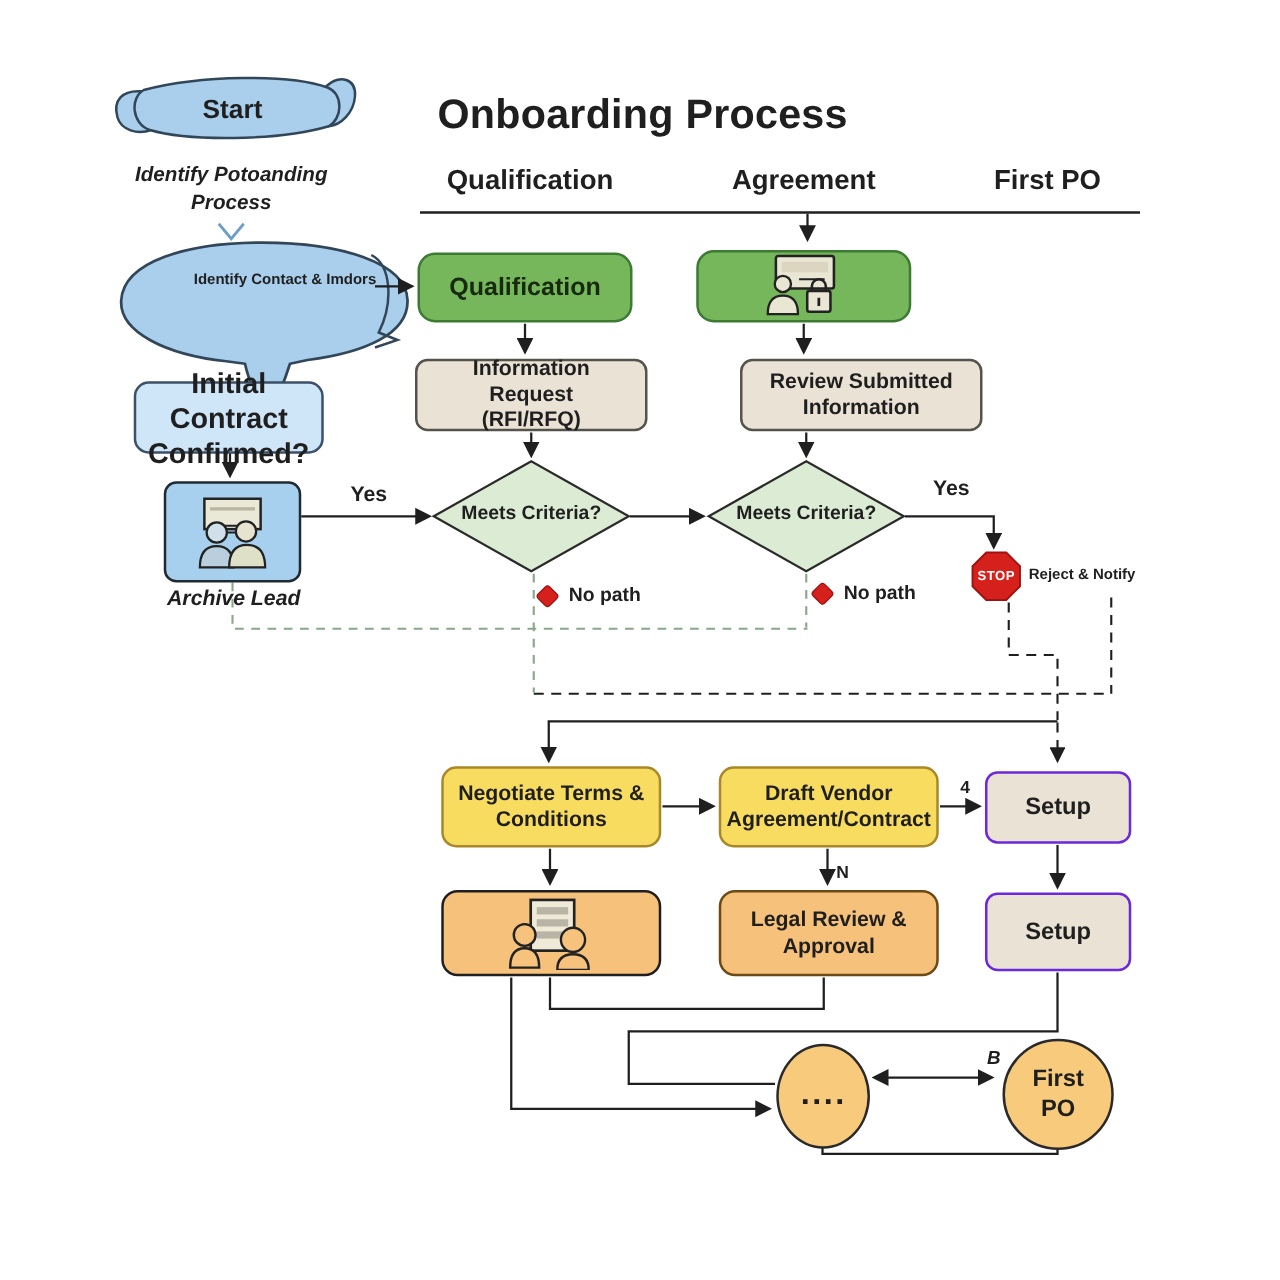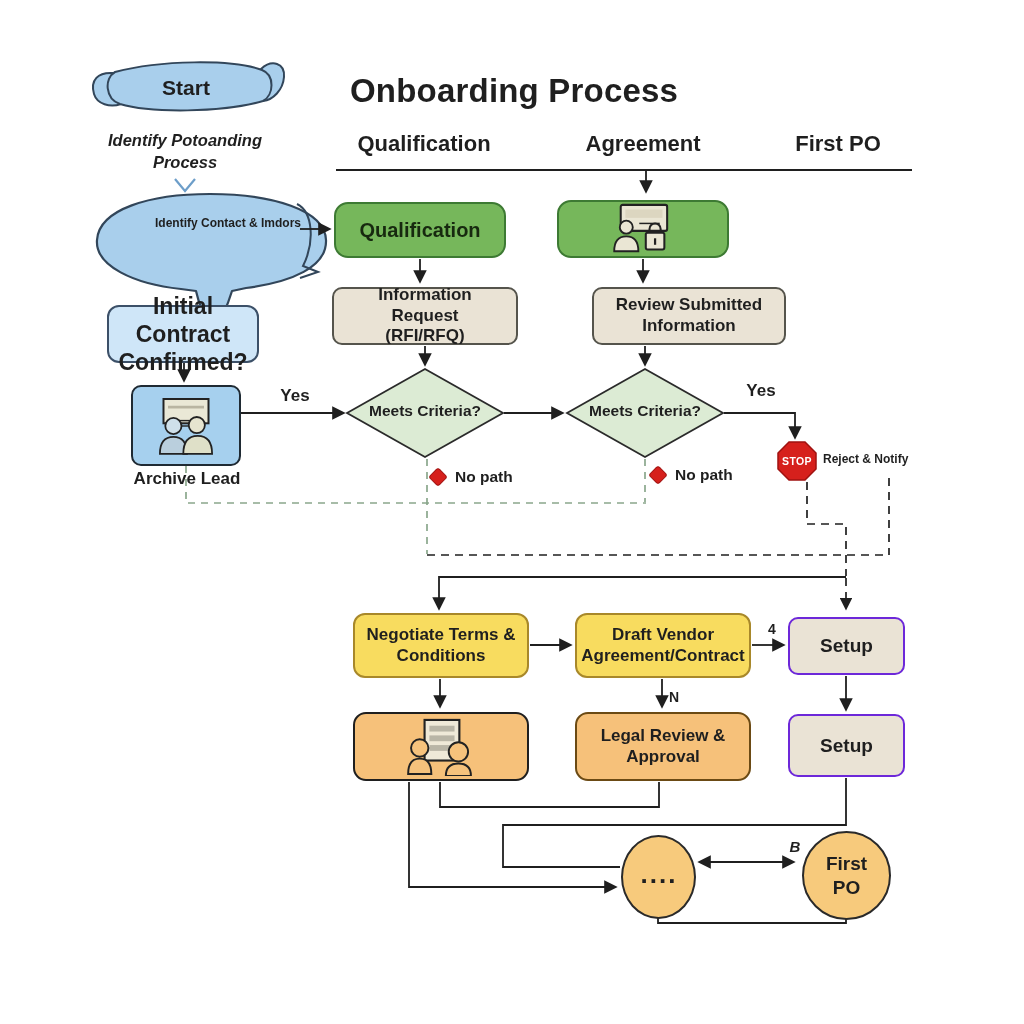--- a/index.html
+++ b/index.html
@@ -123,7 +123,7 @@
   <div class="lbl ctr stoptext" style="left:797px;top:455px;">STOP</div>
   <div class="lbl" style="left:823px;top:452px;font-size:12px;">Reject &amp; Notify</div>
 
-  <div class="lbl ctr" style="left:187px;top:469px;width:150px;font-size:17px;">Archive Lead</div>
+  <div class="lbl ctr" style="left:187px;top:469px;width:150px;font-size:17px;font-style:italic;">Archive Lead</div>
 
   <div class="lbl ctr small" style="left:772px;top:621px;">4</div>
   <div class="lbl ctr small" style="left:674px;top:689px;">N</div>

